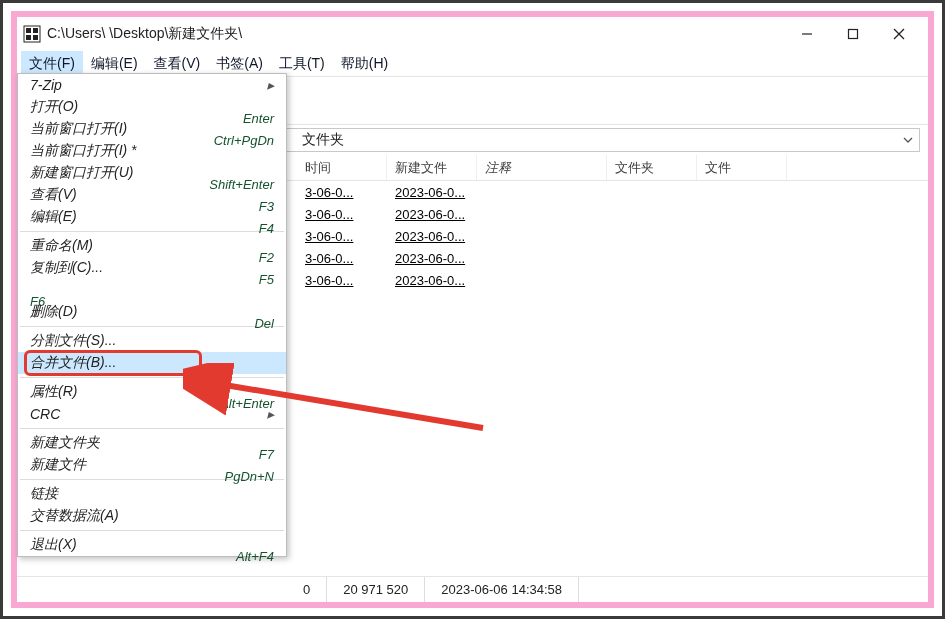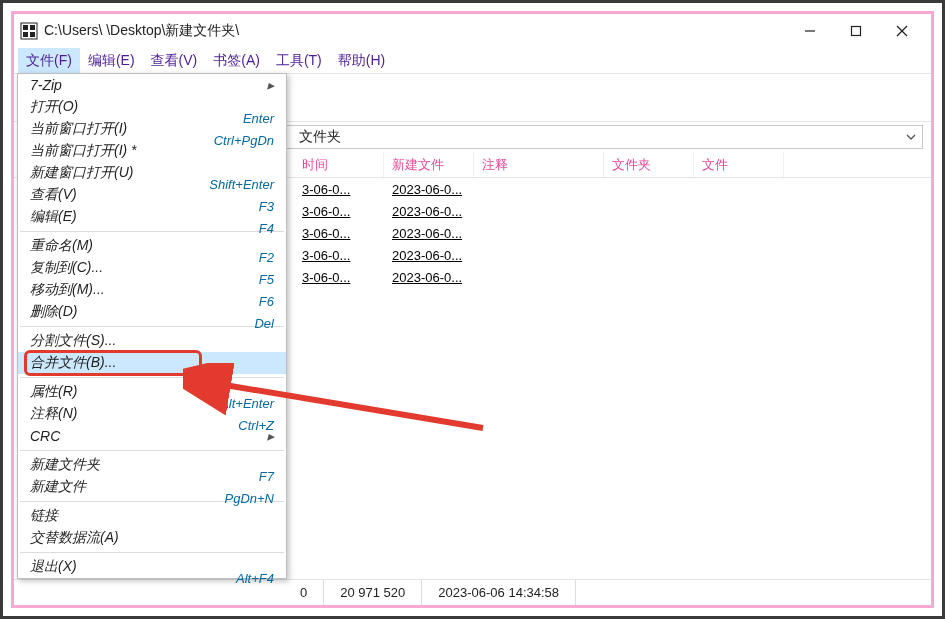--- a/index.html
+++ b/index.html
@@ -6,7 +6,7 @@
   html, body { margin: 0; padding: 0; }
   body { background: #fff; }
   .canvas { position: relative; width: 945px; height: 619px; border: 3px solid #3a3a3a; background: #fff; overflow: hidden; }
-  .window { position: absolute; left: 8px; top: 8px; right: 8px; bottom: 8px; background: #fff; border: 3px solid #f9a8d4; display: flex; flex-direction: column; }
+  .window { position: absolute; left: 8px; top: 8px; right: 8px; bottom: 8px; background: #fff; border: 6px solid #f9a8d4; display: flex; flex-direction: column; }
   .titlebar { height: 34px; display: flex; align-items: center; padding: 0 6px; }
   .app-icon { width: 18px; height: 18px; margin-right: 6px; }
   .app-icon svg { width: 18px; height: 18px; }

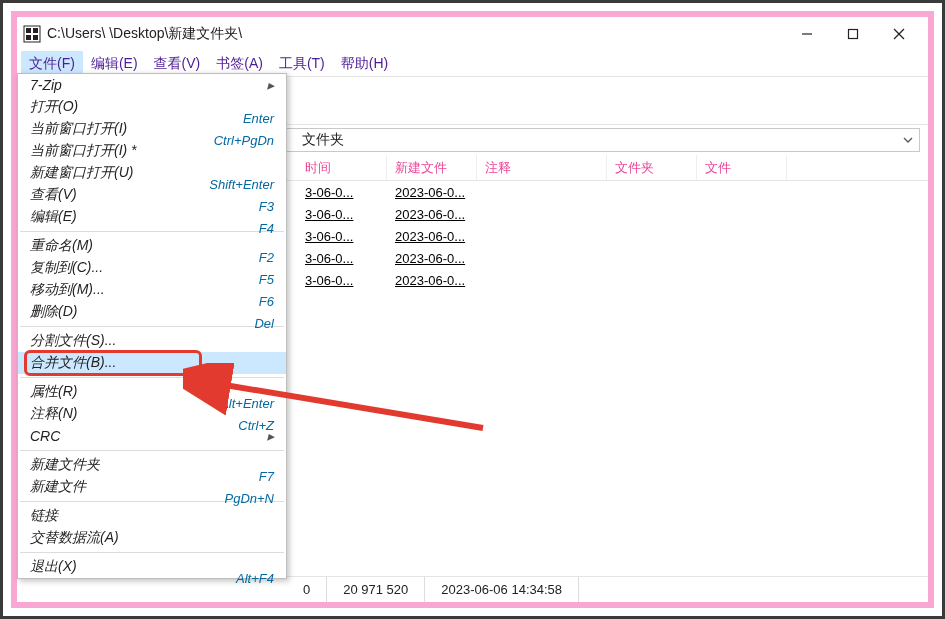--- a/index.html
+++ b/index.html
@@ -16,7 +16,7 @@
   .win-btn { width: 46px; height: 30px; display: flex; align-items: center; justify-content: center; }
   .win-btn svg { width: 12px; height: 12px; stroke: #222; stroke-width: 1.2; fill: none; }
   .menubar { height: 26px; display: flex; align-items: stretch; padding: 0 4px; border-bottom: 1px solid #e5e5e5; }
-  .menu-item { padding: 0 8px; font-size: 14px; color: #4c1d95; display: flex; align-items: center; }
+  .menu-item { padding: 0 8px; font-size: 14px; color: #0f172a; display: flex; align-items: center; }
   .menu-item.active { background: #cce8ff; }
   .toolbar-area { height: 48px; border-bottom: 1px solid #e5e5e5; }
   .pathbar { height: 30px; display: flex; align-items: center; padding: 0 8px; }

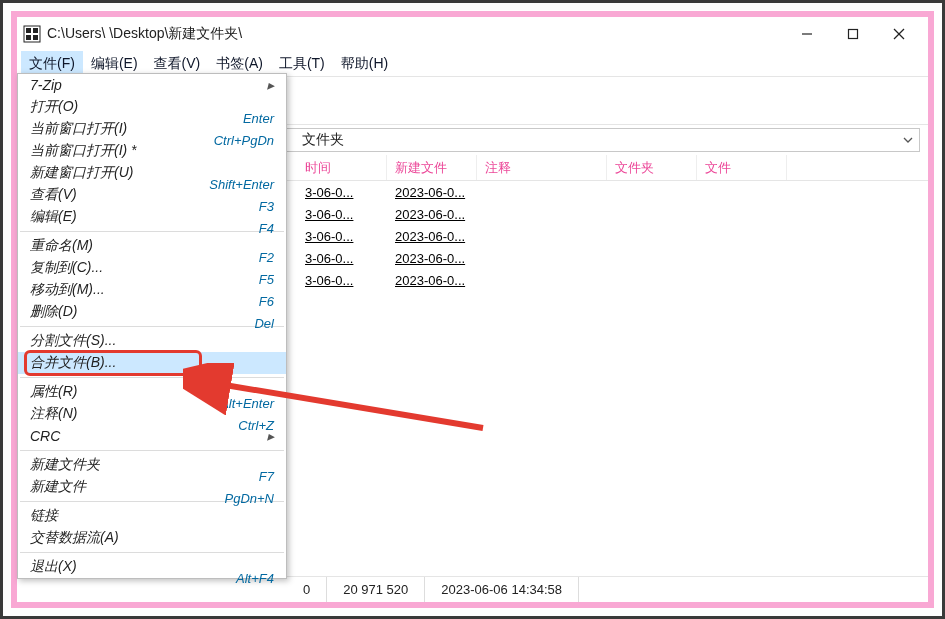--- a/index.html
+++ b/index.html
@@ -35,7 +35,7 @@
   .dropdown { position: absolute; left: 14px; top: 70px; width: 270px; background: #fff; border: 1px solid #bdbdbd; box-shadow: 2px 2px 6px rgba(0,0,0,0.25); z-index: 20; }
   .dd-item { height: 22px; display: flex; align-items: center; padding: 0 12px; font-size: 14px; color: #222; position: relative; font-style: italic; }
   .dd-item .lbl { flex: 1; }
-  .dd-item .sc { color: #0369a1; font-size: 13px; margin-top: 22px; }
+  .dd-item .sc { color: #14532d; font-size: 13px; margin-top: 22px; }
   .dd-item .sub { color: #555; }
   .dd-sep { height: 1px; background: #dcdcdc; margin: 3px 2px; }
   .dd-item.hover { background: #cce8ff; }

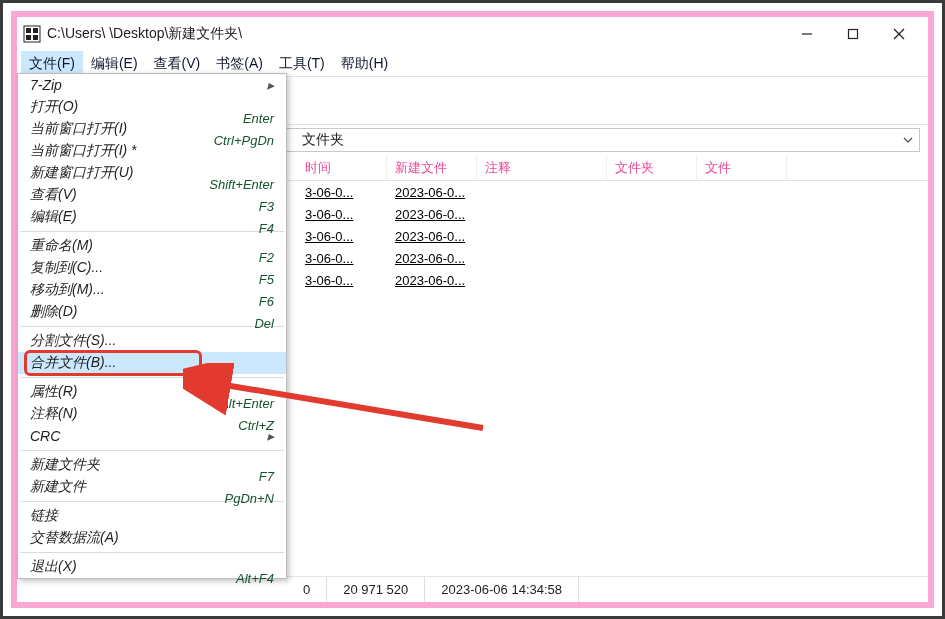--- a/index.html
+++ b/index.html
@@ -22,7 +22,7 @@
   .pathbar { height: 30px; display: flex; align-items: center; padding: 0 8px; }
   .path-input { flex: 1; height: 24px; border: 1px solid #c8c8c8; display: flex; align-items: center; padding: 0 6px; font-size: 14px; color: #222; background: #fff; }
   .path-input .chev { margin-left: auto; }
-  .headers { height: 26px; display: flex; align-items: center; border-bottom: 1px solid #e5e5e5; font-size: 13px; color: #ec4899; }
+  .headers { height: 26px; display: flex; align-items: center; border-bottom: 1px solid #e5e5e5; font-size: 13px; color: #404040; }
   .headers .col { padding: 0 8px; border-right: 1px solid #eee; height: 100%; display: flex; align-items: center; }
   .file-area { flex: 1; position: relative; overflow: hidden; }
   .rows { position: absolute; left: 0; top: 0; right: 0; font-size: 13px; text-decoration: underline; }

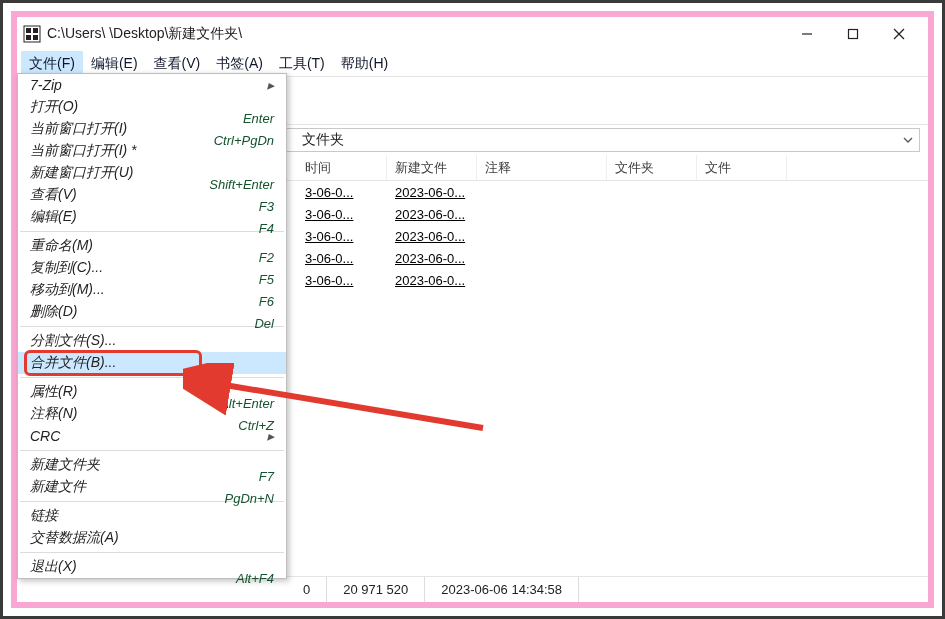--- a/index.html
+++ b/index.html
@@ -47,7 +47,7 @@
   
   .col-time1 { width: 90px; }
   .col-time2 { width: 90px; }
-  .col-comment { width: 130px; }
+  .col-comment { width: 130px; font-style: italic; }
   .col-folder { width: 90px; }
   .col-file { width: 90px; }
 </style>

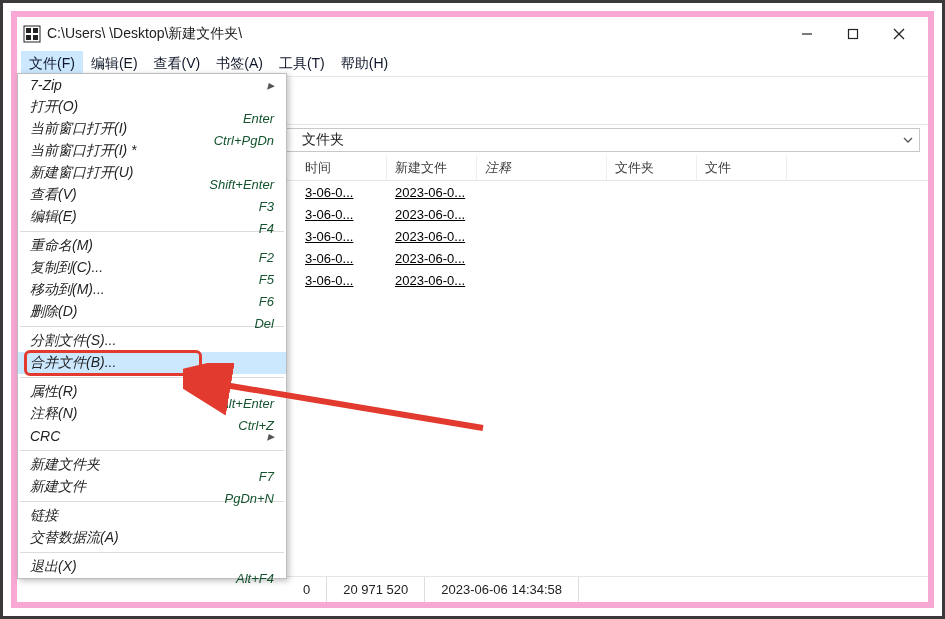--- a/index.html
+++ b/index.html
@@ -219,7 +219,6 @@
         <span class="sc">F5</span>
       </div>
       <div class="dd-item">
-        <span class="lbl">移动到(M)...</span>
         <span class="sc">F6</span>
       </div>
       <div class="dd-item">

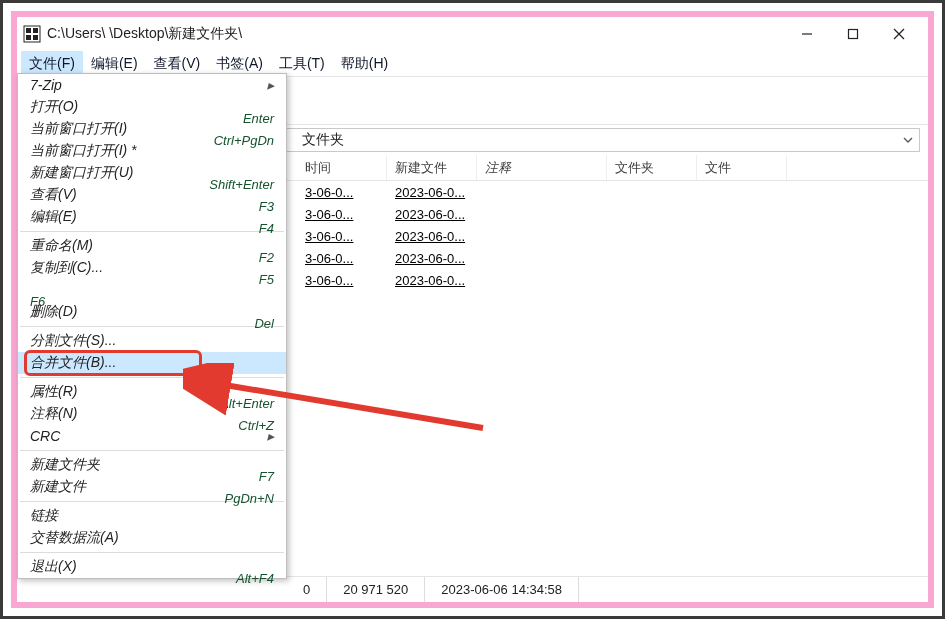--- a/index.html
+++ b/index.html
@@ -238,10 +238,6 @@
         <span class="sc">Alt+Enter</span>
       </div>
       <div class="dd-item">
-        <span class="lbl">注释(N)</span>
-        <span class="sc">Ctrl+Z</span>
-      </div>
-      <div class="dd-item">
         <span class="lbl">CRC</span>
         <span class="sub">▸</span>
       </div>

